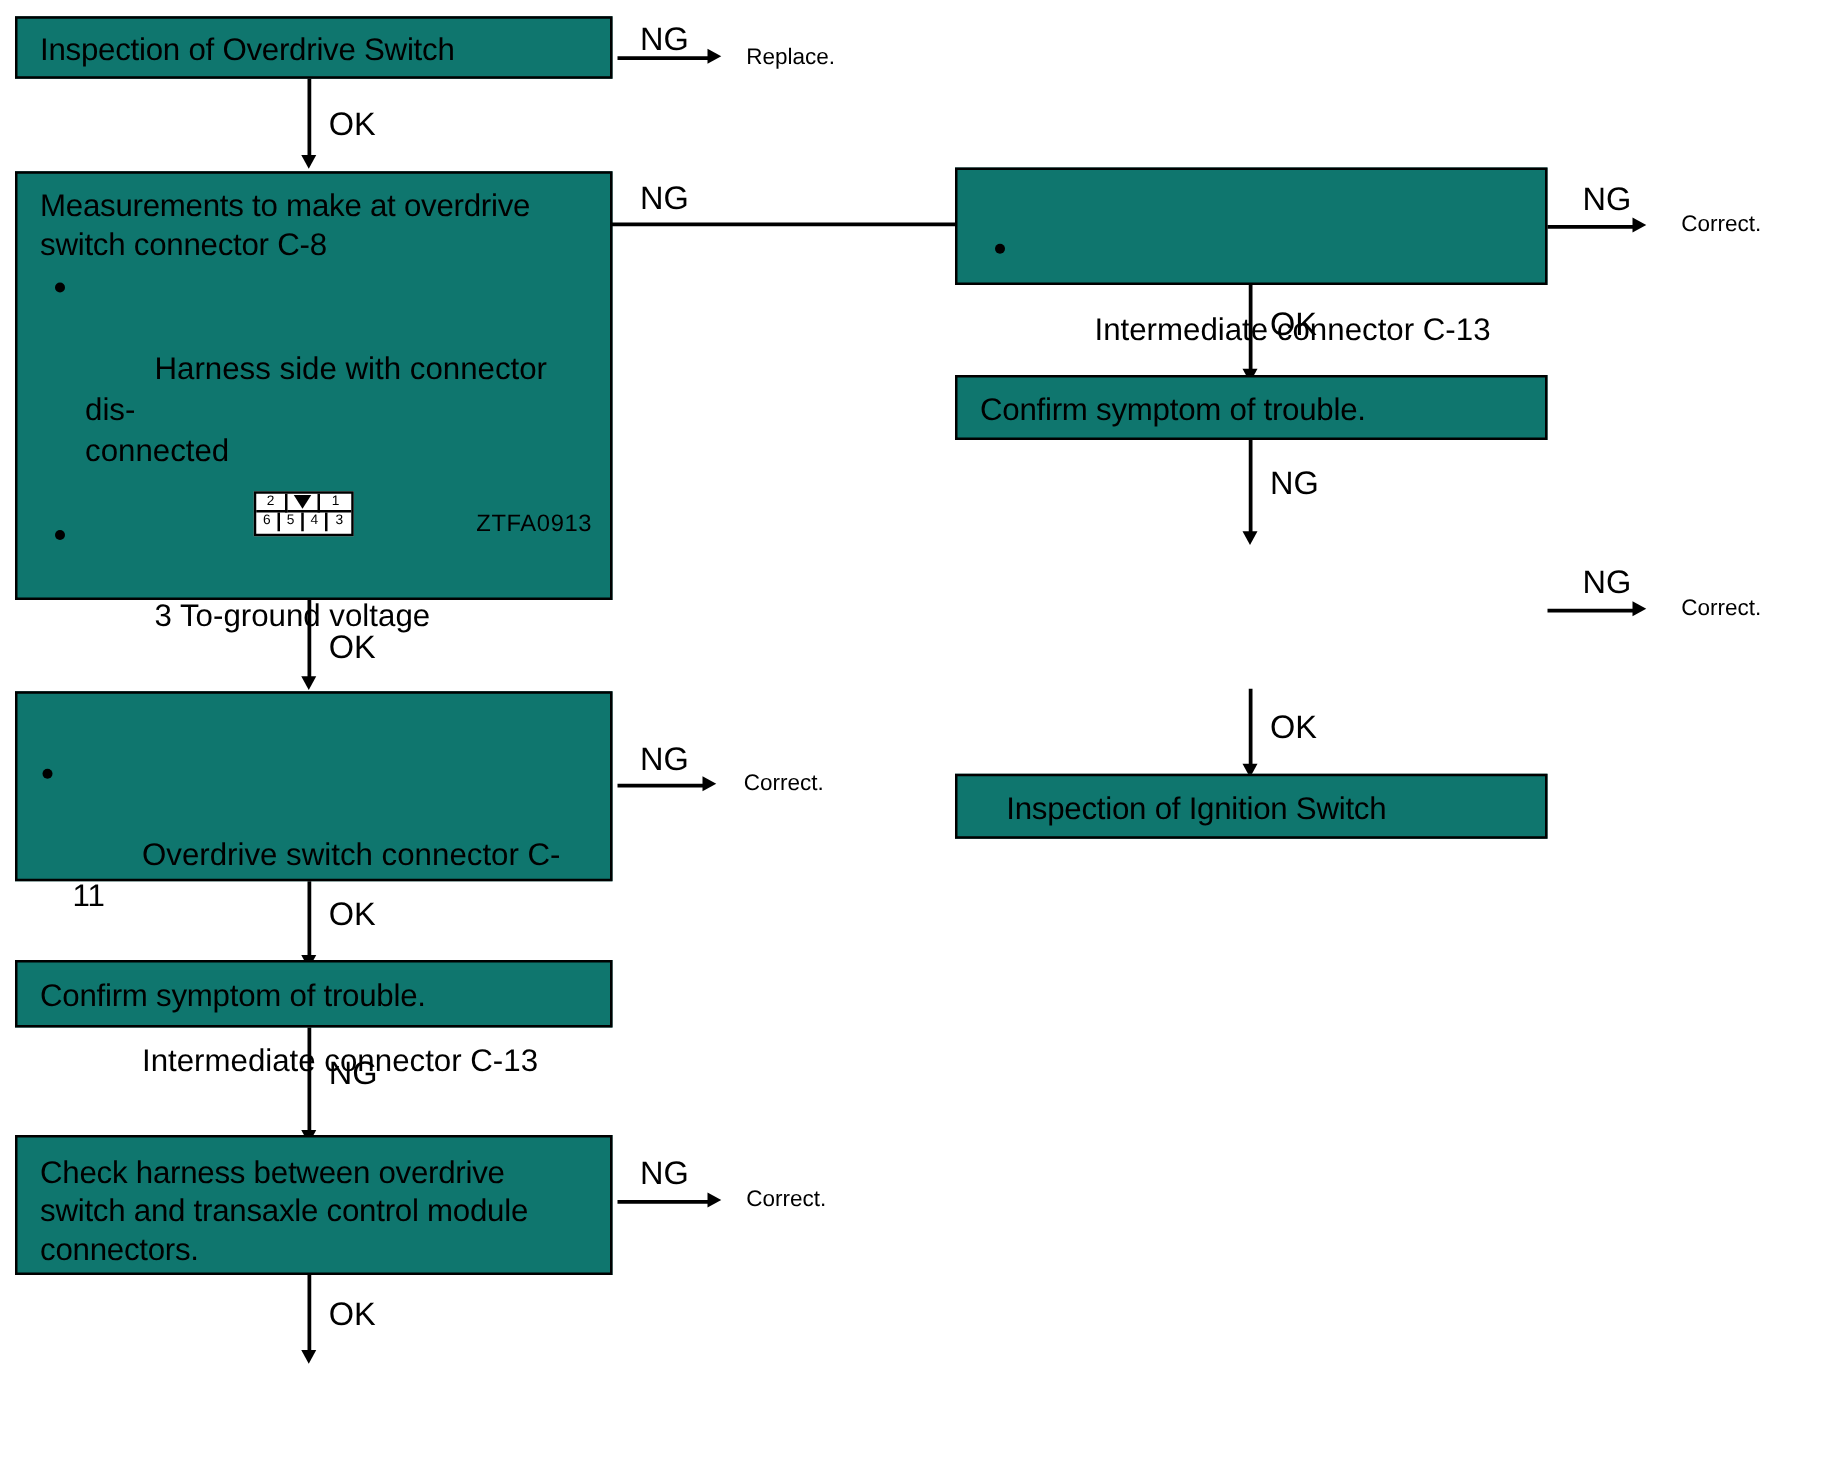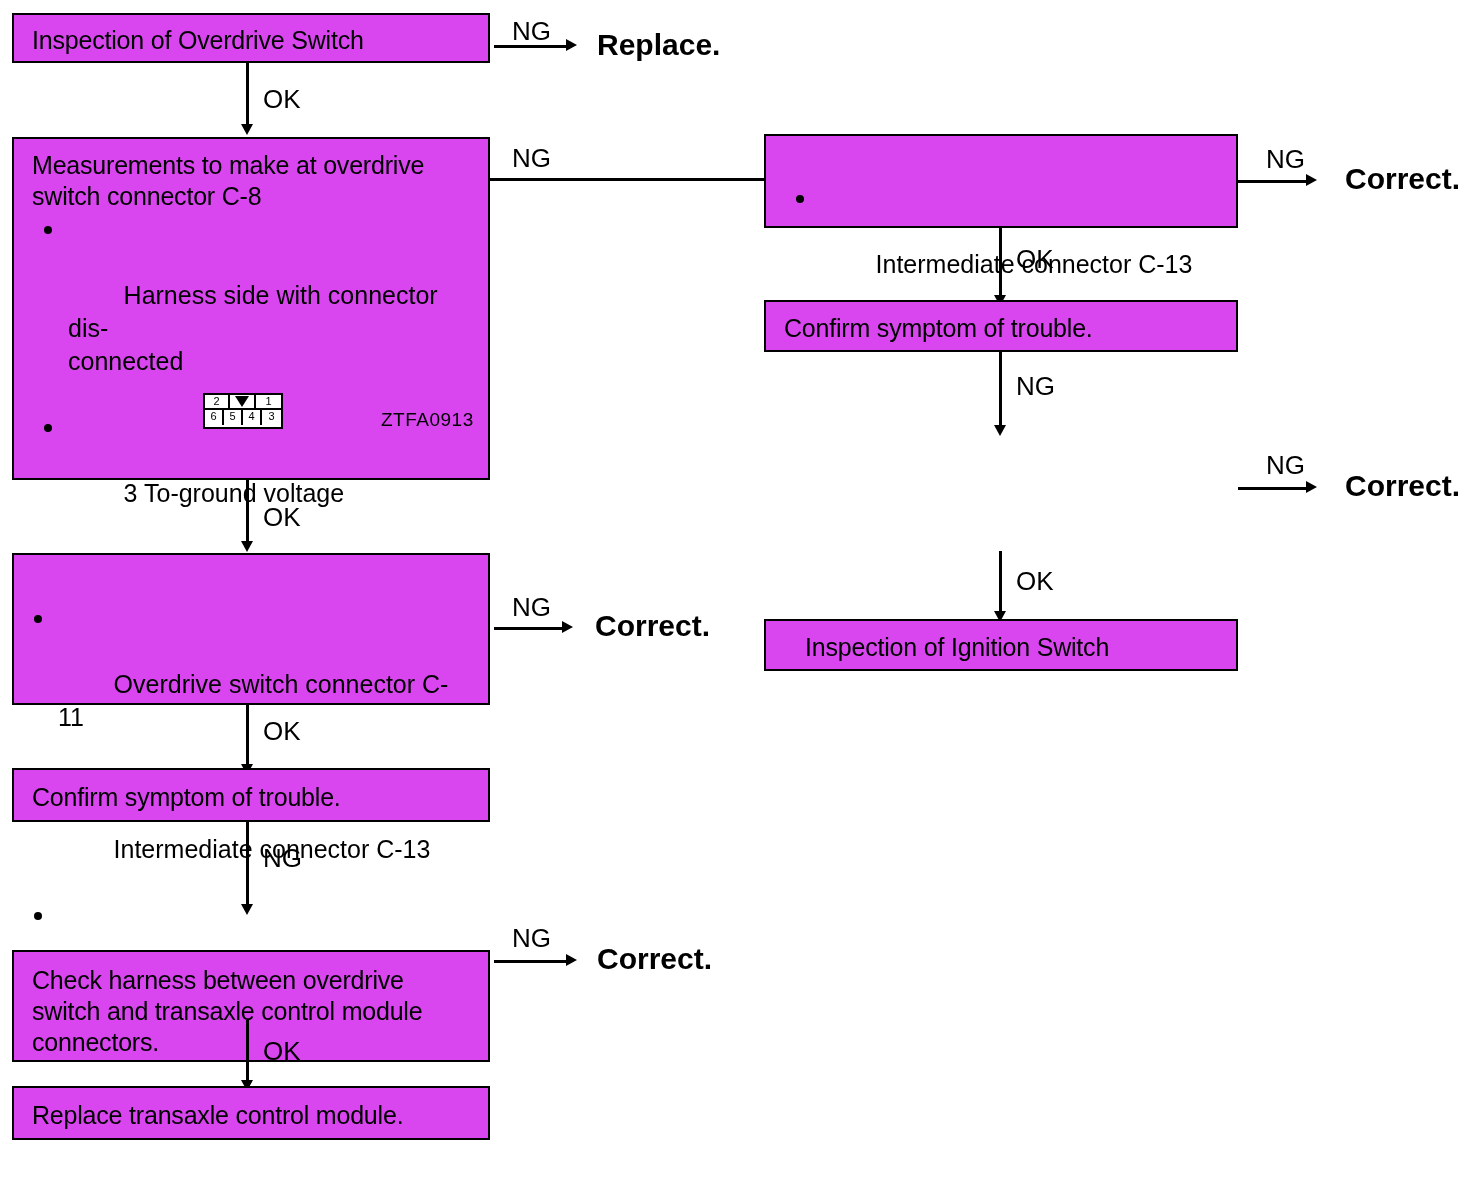--- a/index.html
+++ b/index.html
@@ -21,7 +21,7 @@
   .box {
     position: absolute;
     border: 2.5px solid #000;
-    background: #d946ef;
+    background: #0f766e;
     box-sizing: border-box;
   }
   .box-text {

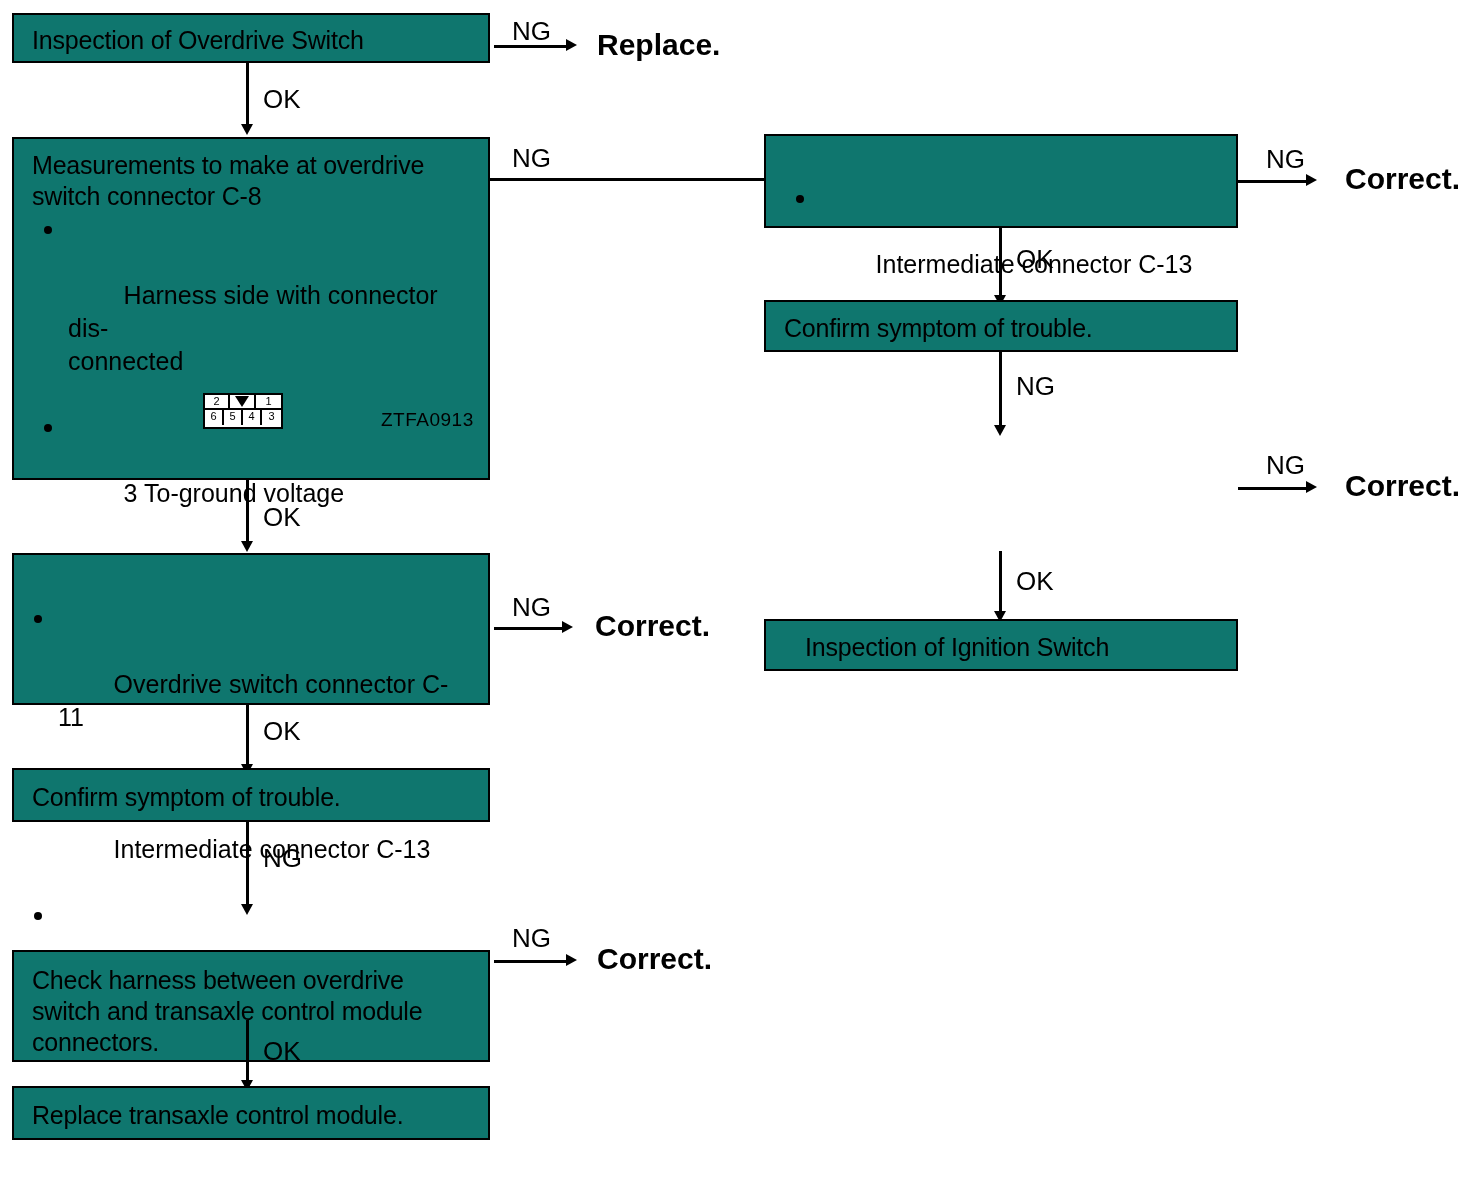--- a/index.html
+++ b/index.html
@@ -87,10 +87,9 @@
   }
   .term-label {
     position: absolute;
-    font-size: 30px;
+    font-size: 18px;
     line-height: 26px;
     white-space: nowrap;
-    font-weight: bold;
   }
   .code-label {
     position: absolute;

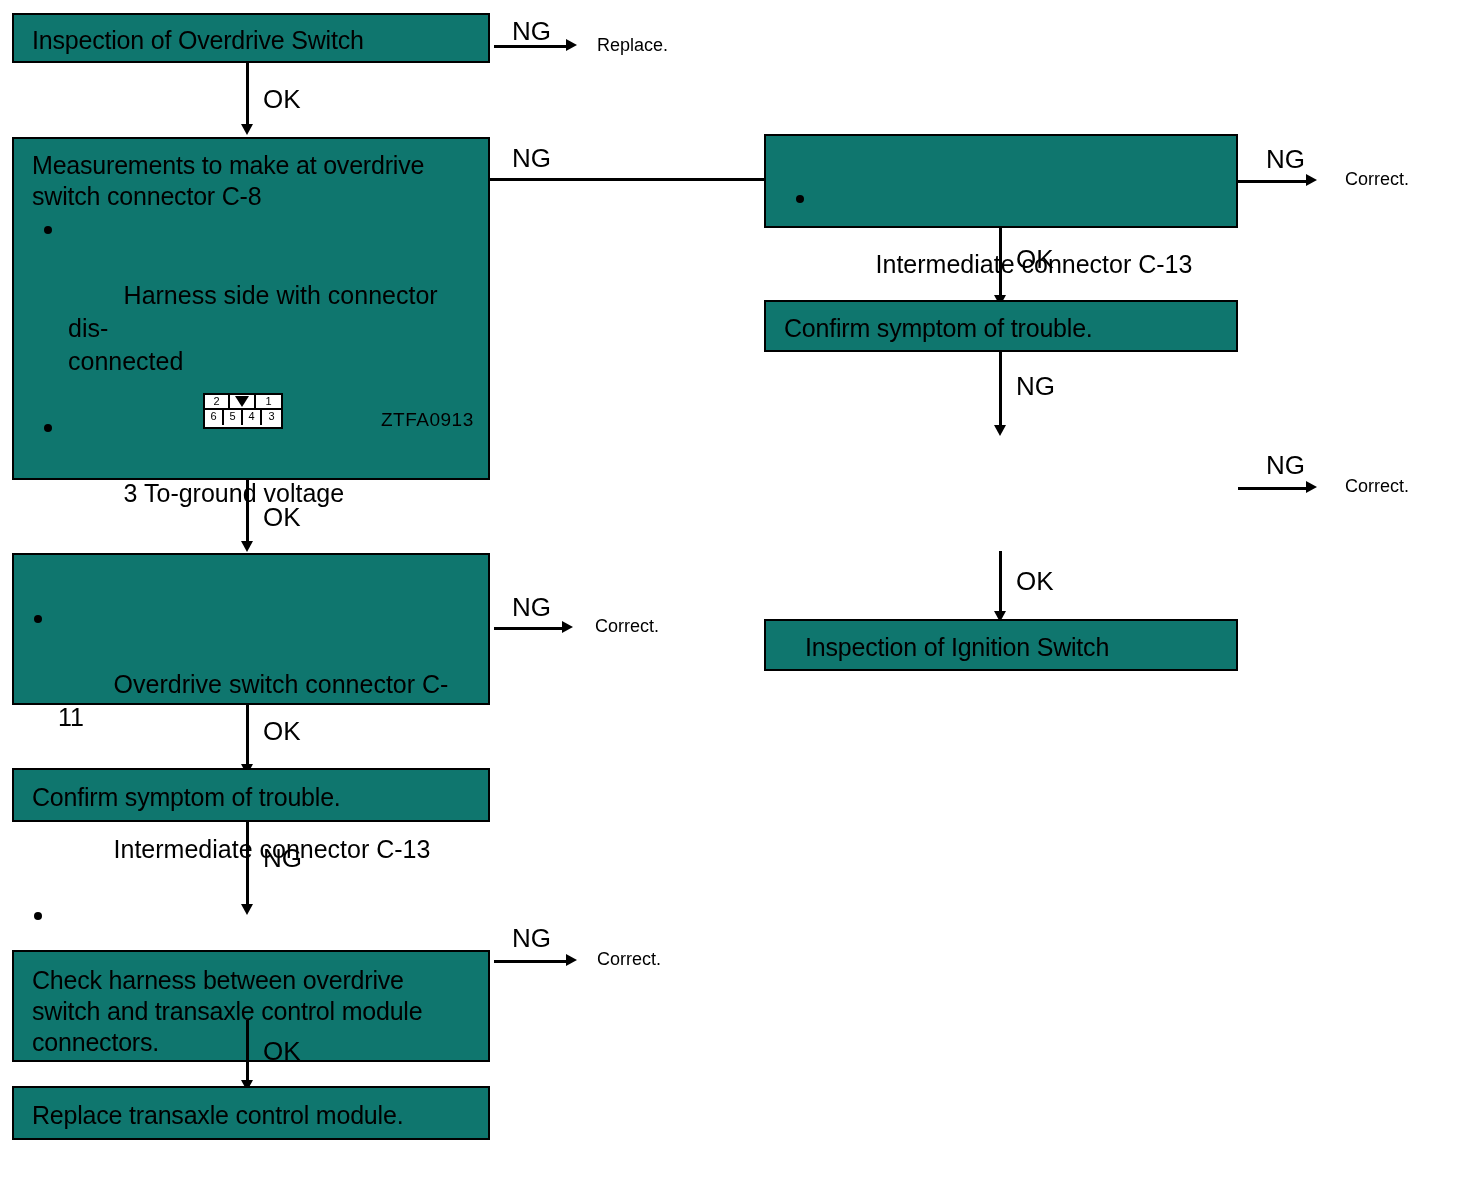--- a/index.html
+++ b/index.html
@@ -230,7 +230,7 @@
   <div class="arrow-down" style="left:241px; top:904px;"></div>
   <div class="edge-label" style="left:263px; top:845px;">NG</div>
 
-  <div class="box" style="left:12px; top:908px; width:478px; height:112px;margin-top:42px;">
+  <div class="box" style="left:12px; top:908px; width:478px; height:112px;">
     <div class="box-text" style="left:18px; top:13px; width:450px;">Check harness between overdrive
 switch and transaxle control module
 connectors.</div>

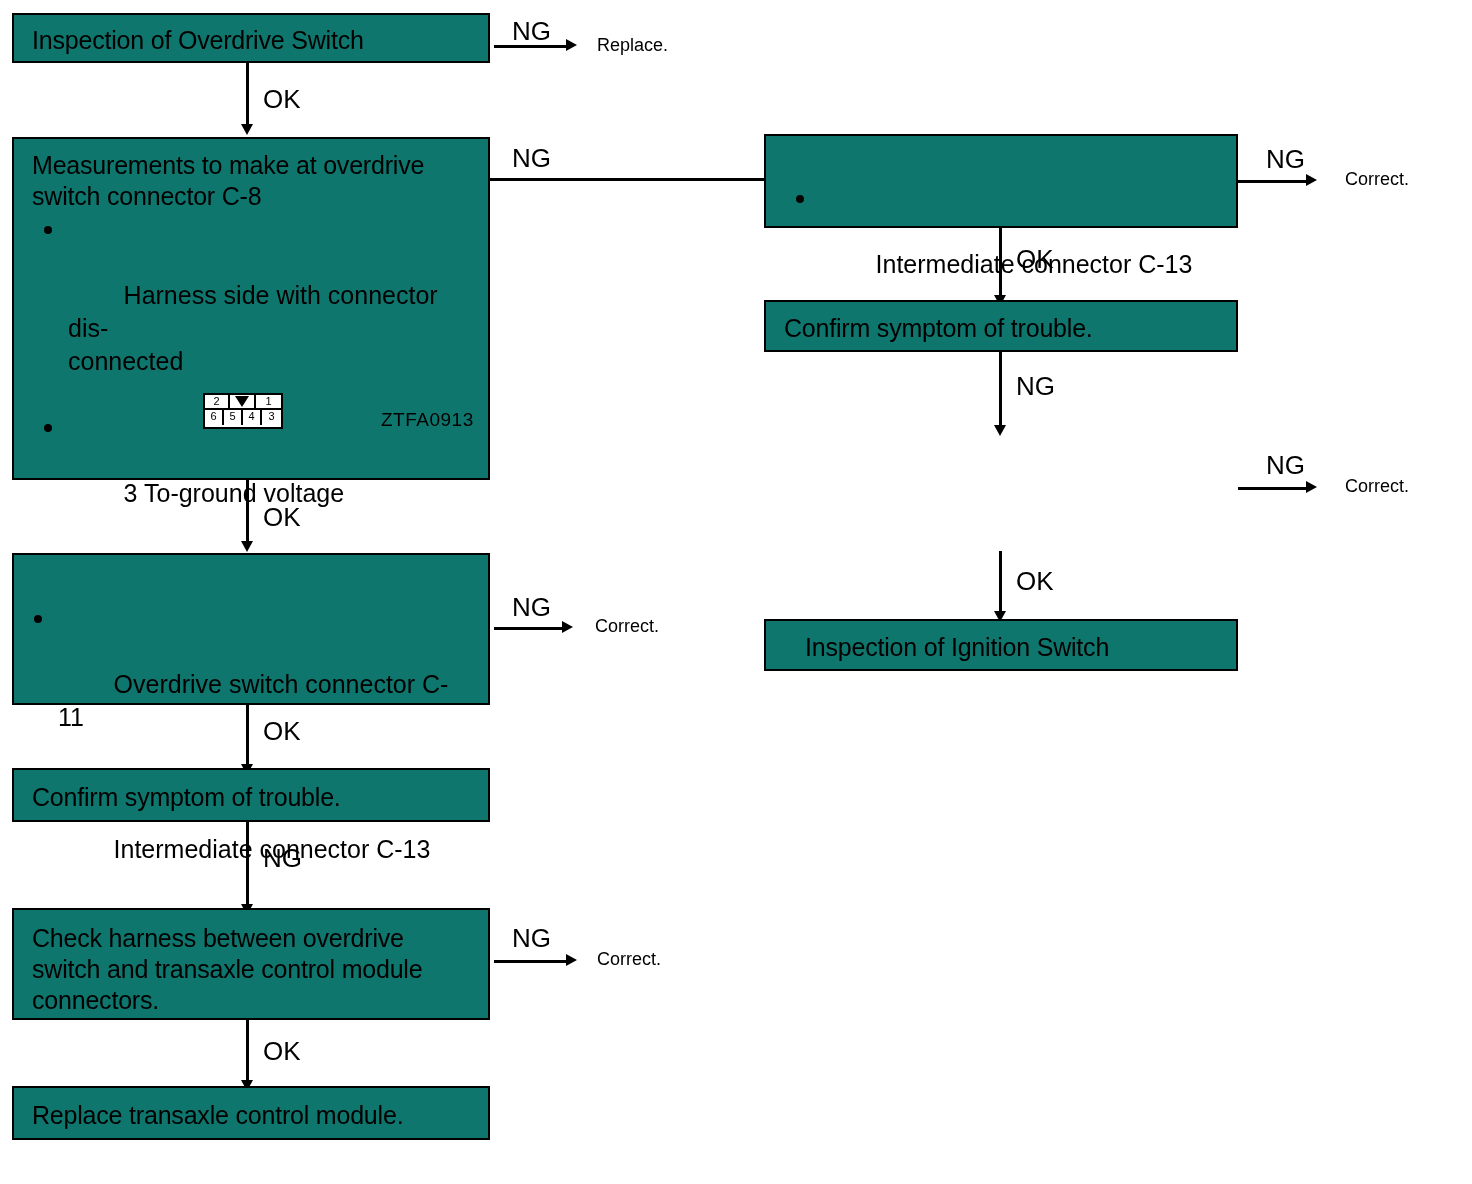--- a/index.html
+++ b/index.html
@@ -245,9 +245,6 @@
   <div class="arrow-down" style="left:241px; top:1080px;"></div>
   <div class="edge-label" style="left:263px; top:1038px;">OK</div>
 
-  <div class="box" style="left:12px; top:1086px; width:478px; height:54px;">
-    <div class="box-text" style="left:18px; top:12px;">Replace transaxle control module.</div>
-  </div>
 
   <div class="box" style="left:764px; top:134px; width:474px; height:94px;">
     <ul class="bullet-list" style="left:18px; top:46px; width:440px;">

